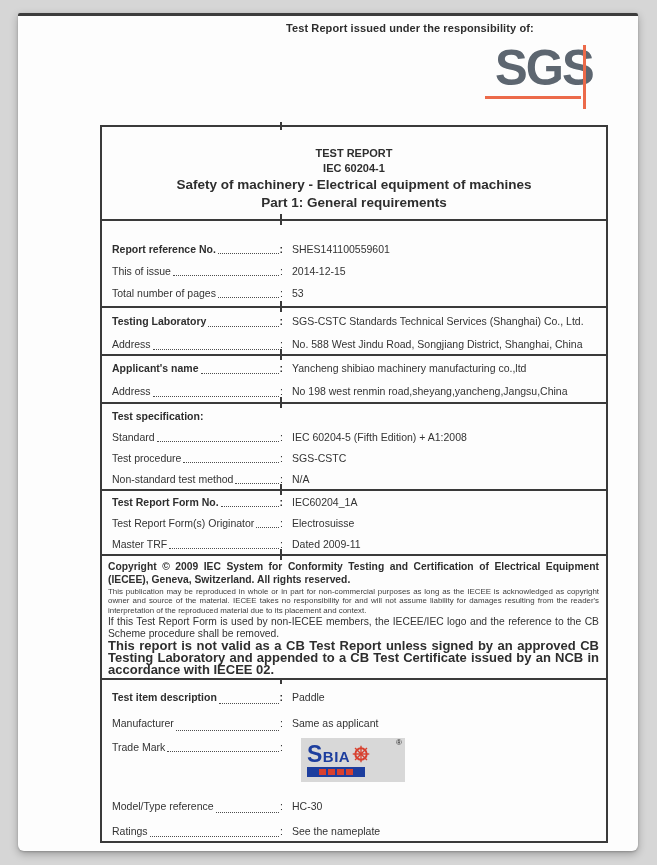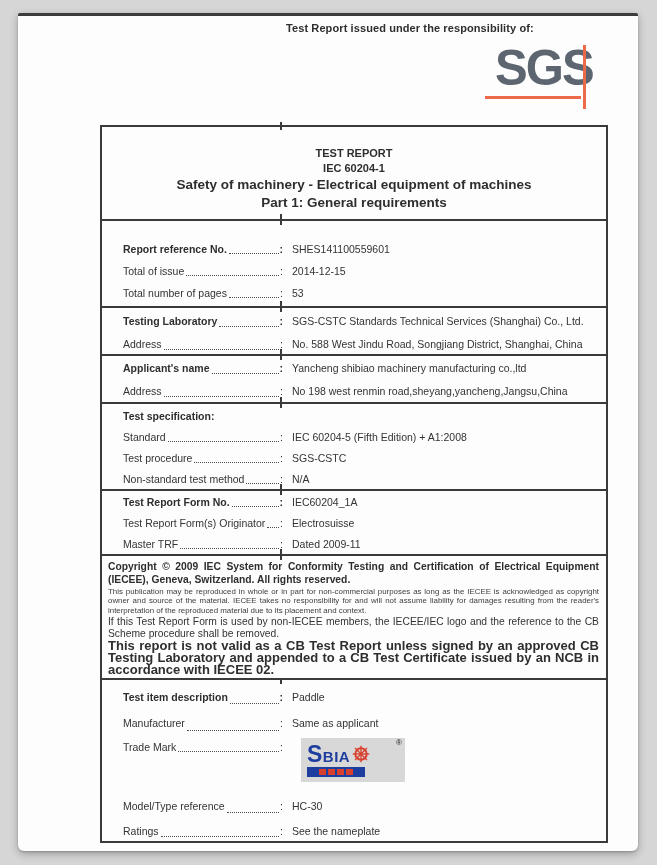--- a/index.html
+++ b/index.html
@@ -63,7 +63,7 @@
   .row { display:flex; height:22px; line-height:22px; }
   .sec-lab .row, .sec-applicant .row { height:23px; line-height:23px; }
   .sec-spec .row, .sec-form .row { height:21px; line-height:21px; }
-  .lc { width:181px; padding-left:21px; display:flex; flex-shrink:0; }
+  .lc { width:181px; padding-left:10px; display:flex; flex-shrink:0; }
   .lt { white-space:nowrap; }
   .b  { font-weight:bold; color:#2e2e2e; }
   .dots { flex:1; min-width:6px; border-bottom:1.5px dotted #4d4d4d; margin:0 1px 6px 2px; }

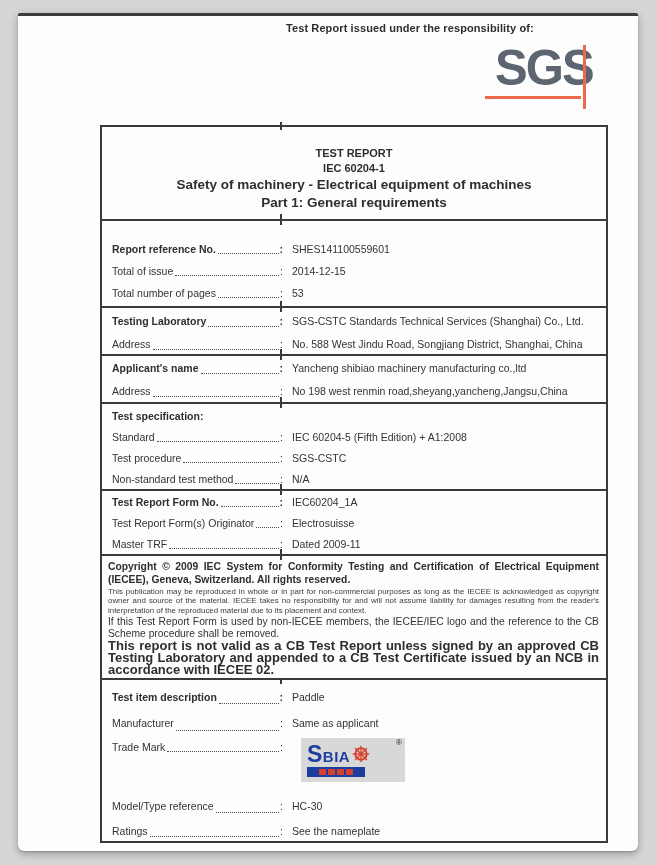--- a/index.html
+++ b/index.html
@@ -134,7 +134,7 @@
       </div>
       <div class="row">
         <div class="lc">
-            <span class="lt">Total of issue</span>
+            <span class="lt">This of issue</span>
             <span class="dots"></span>
             <span class="colon"></span>
           </div>

